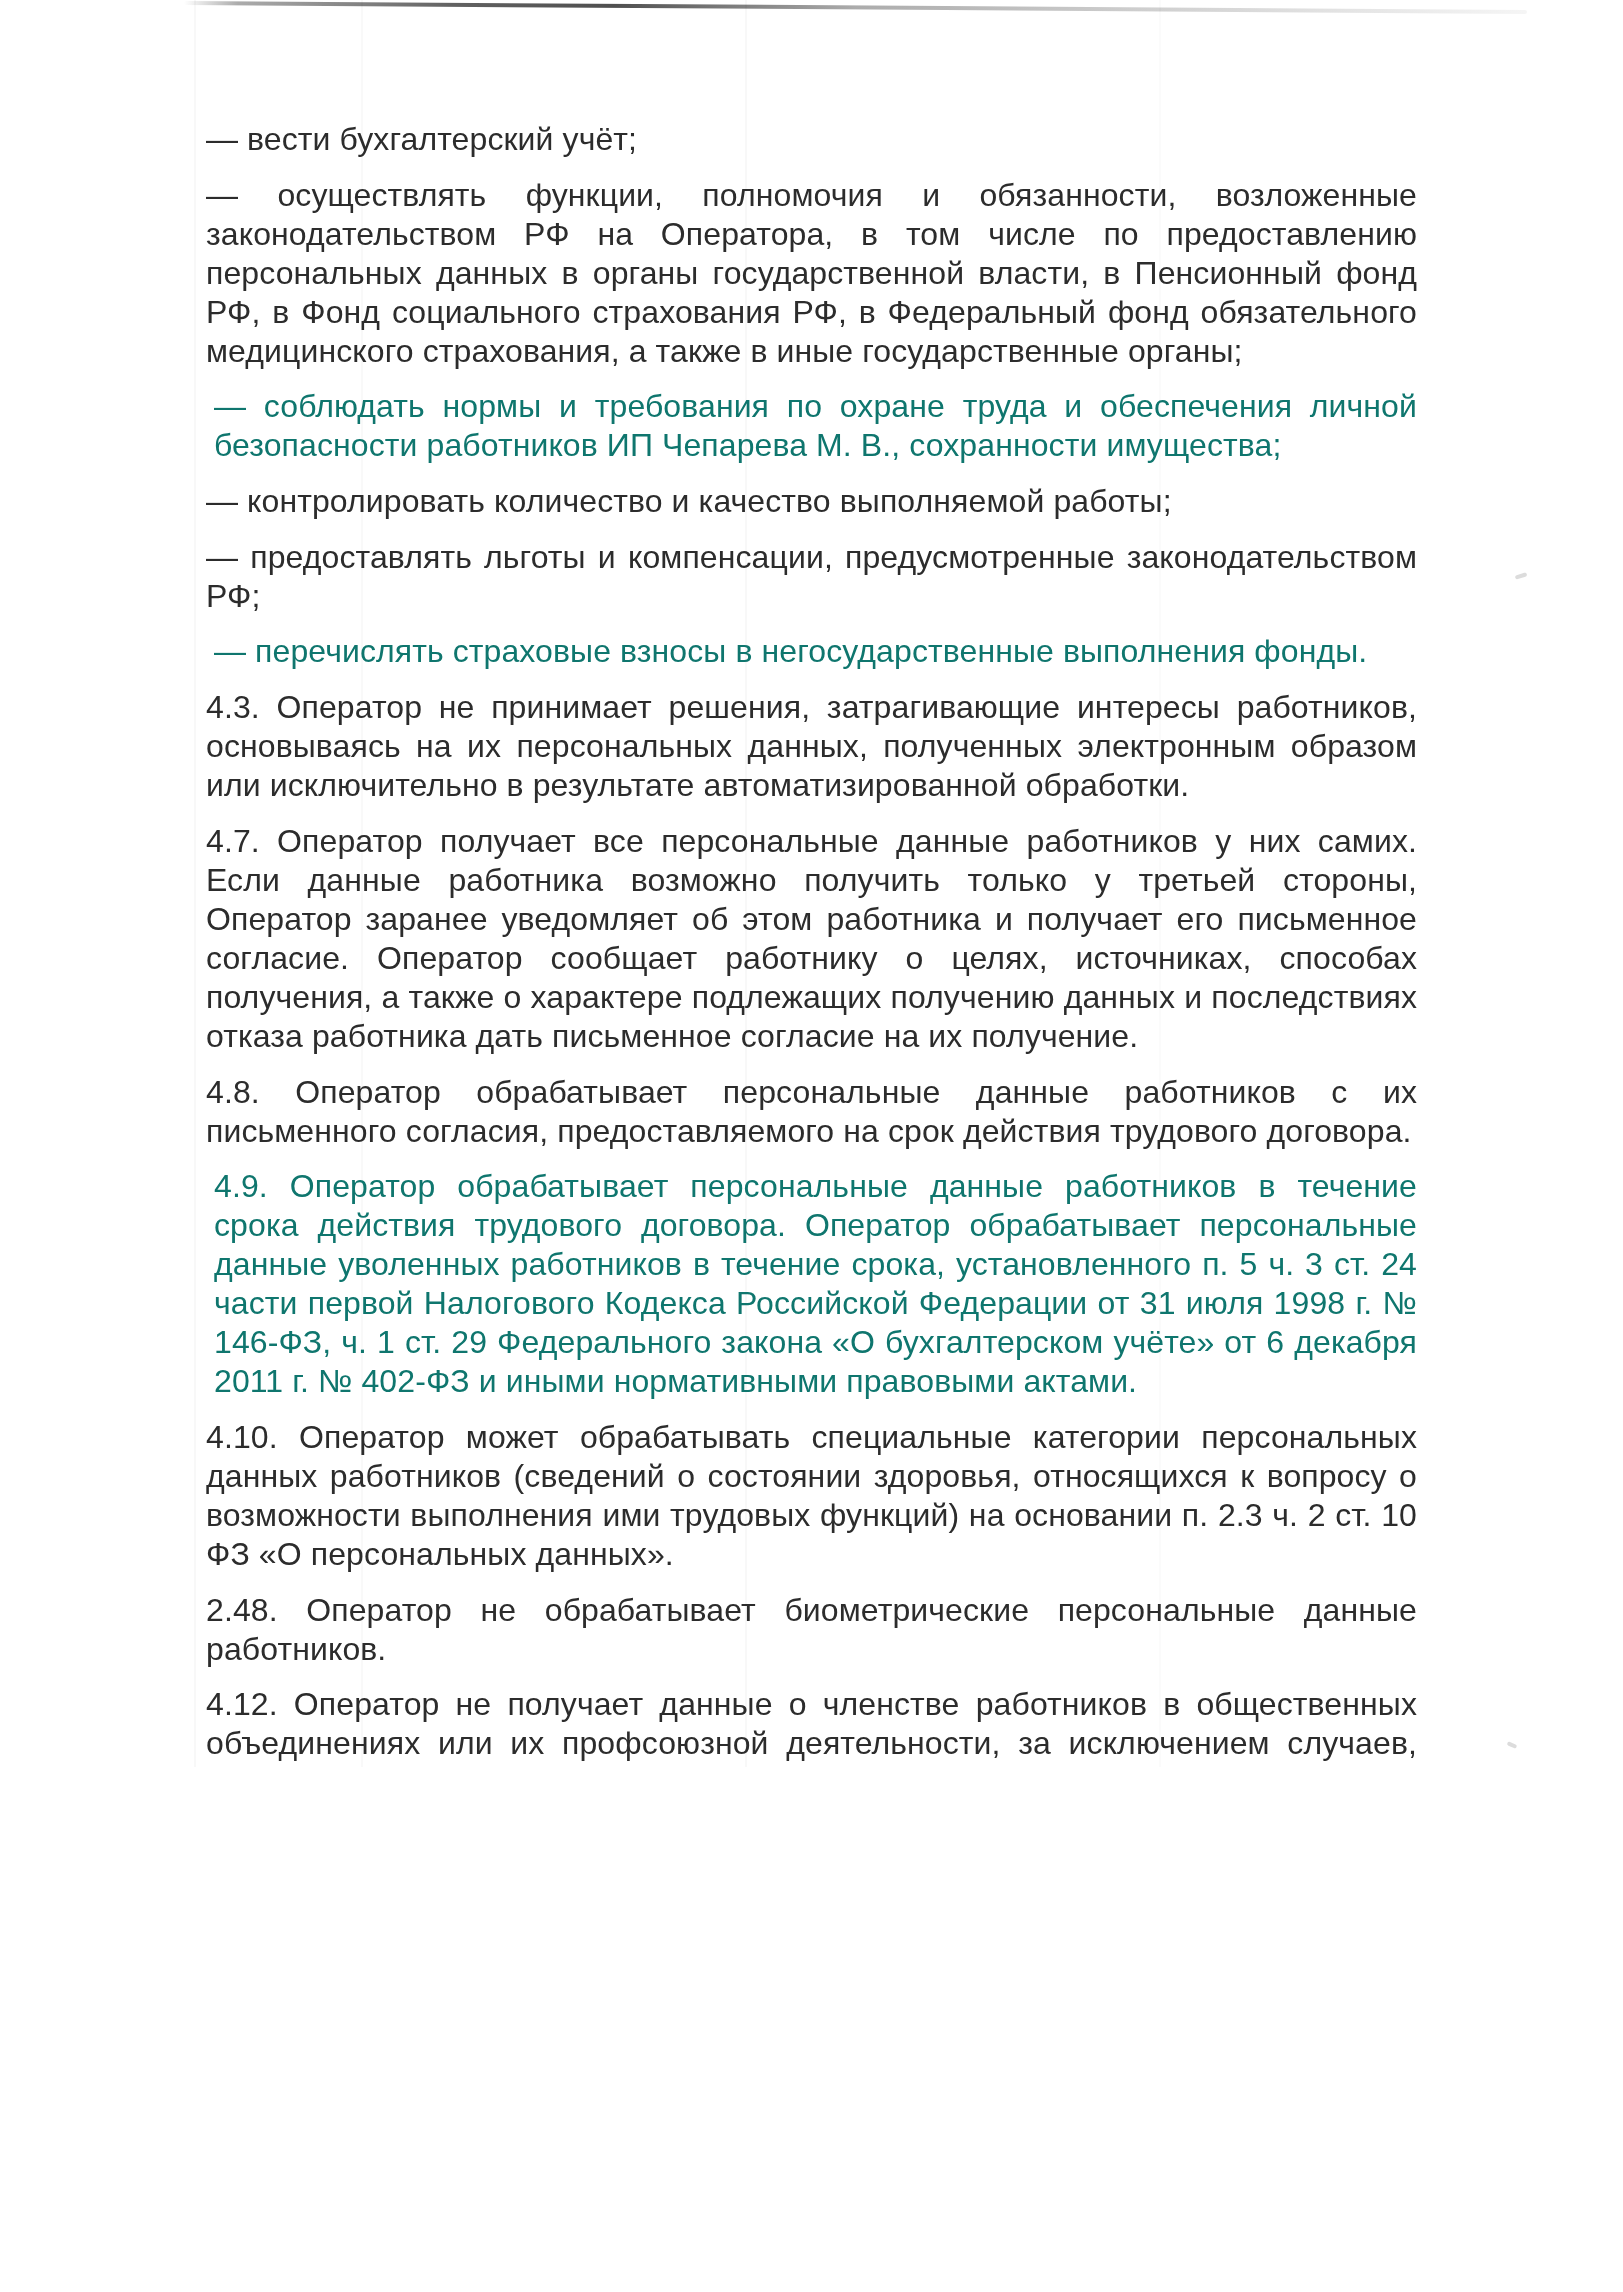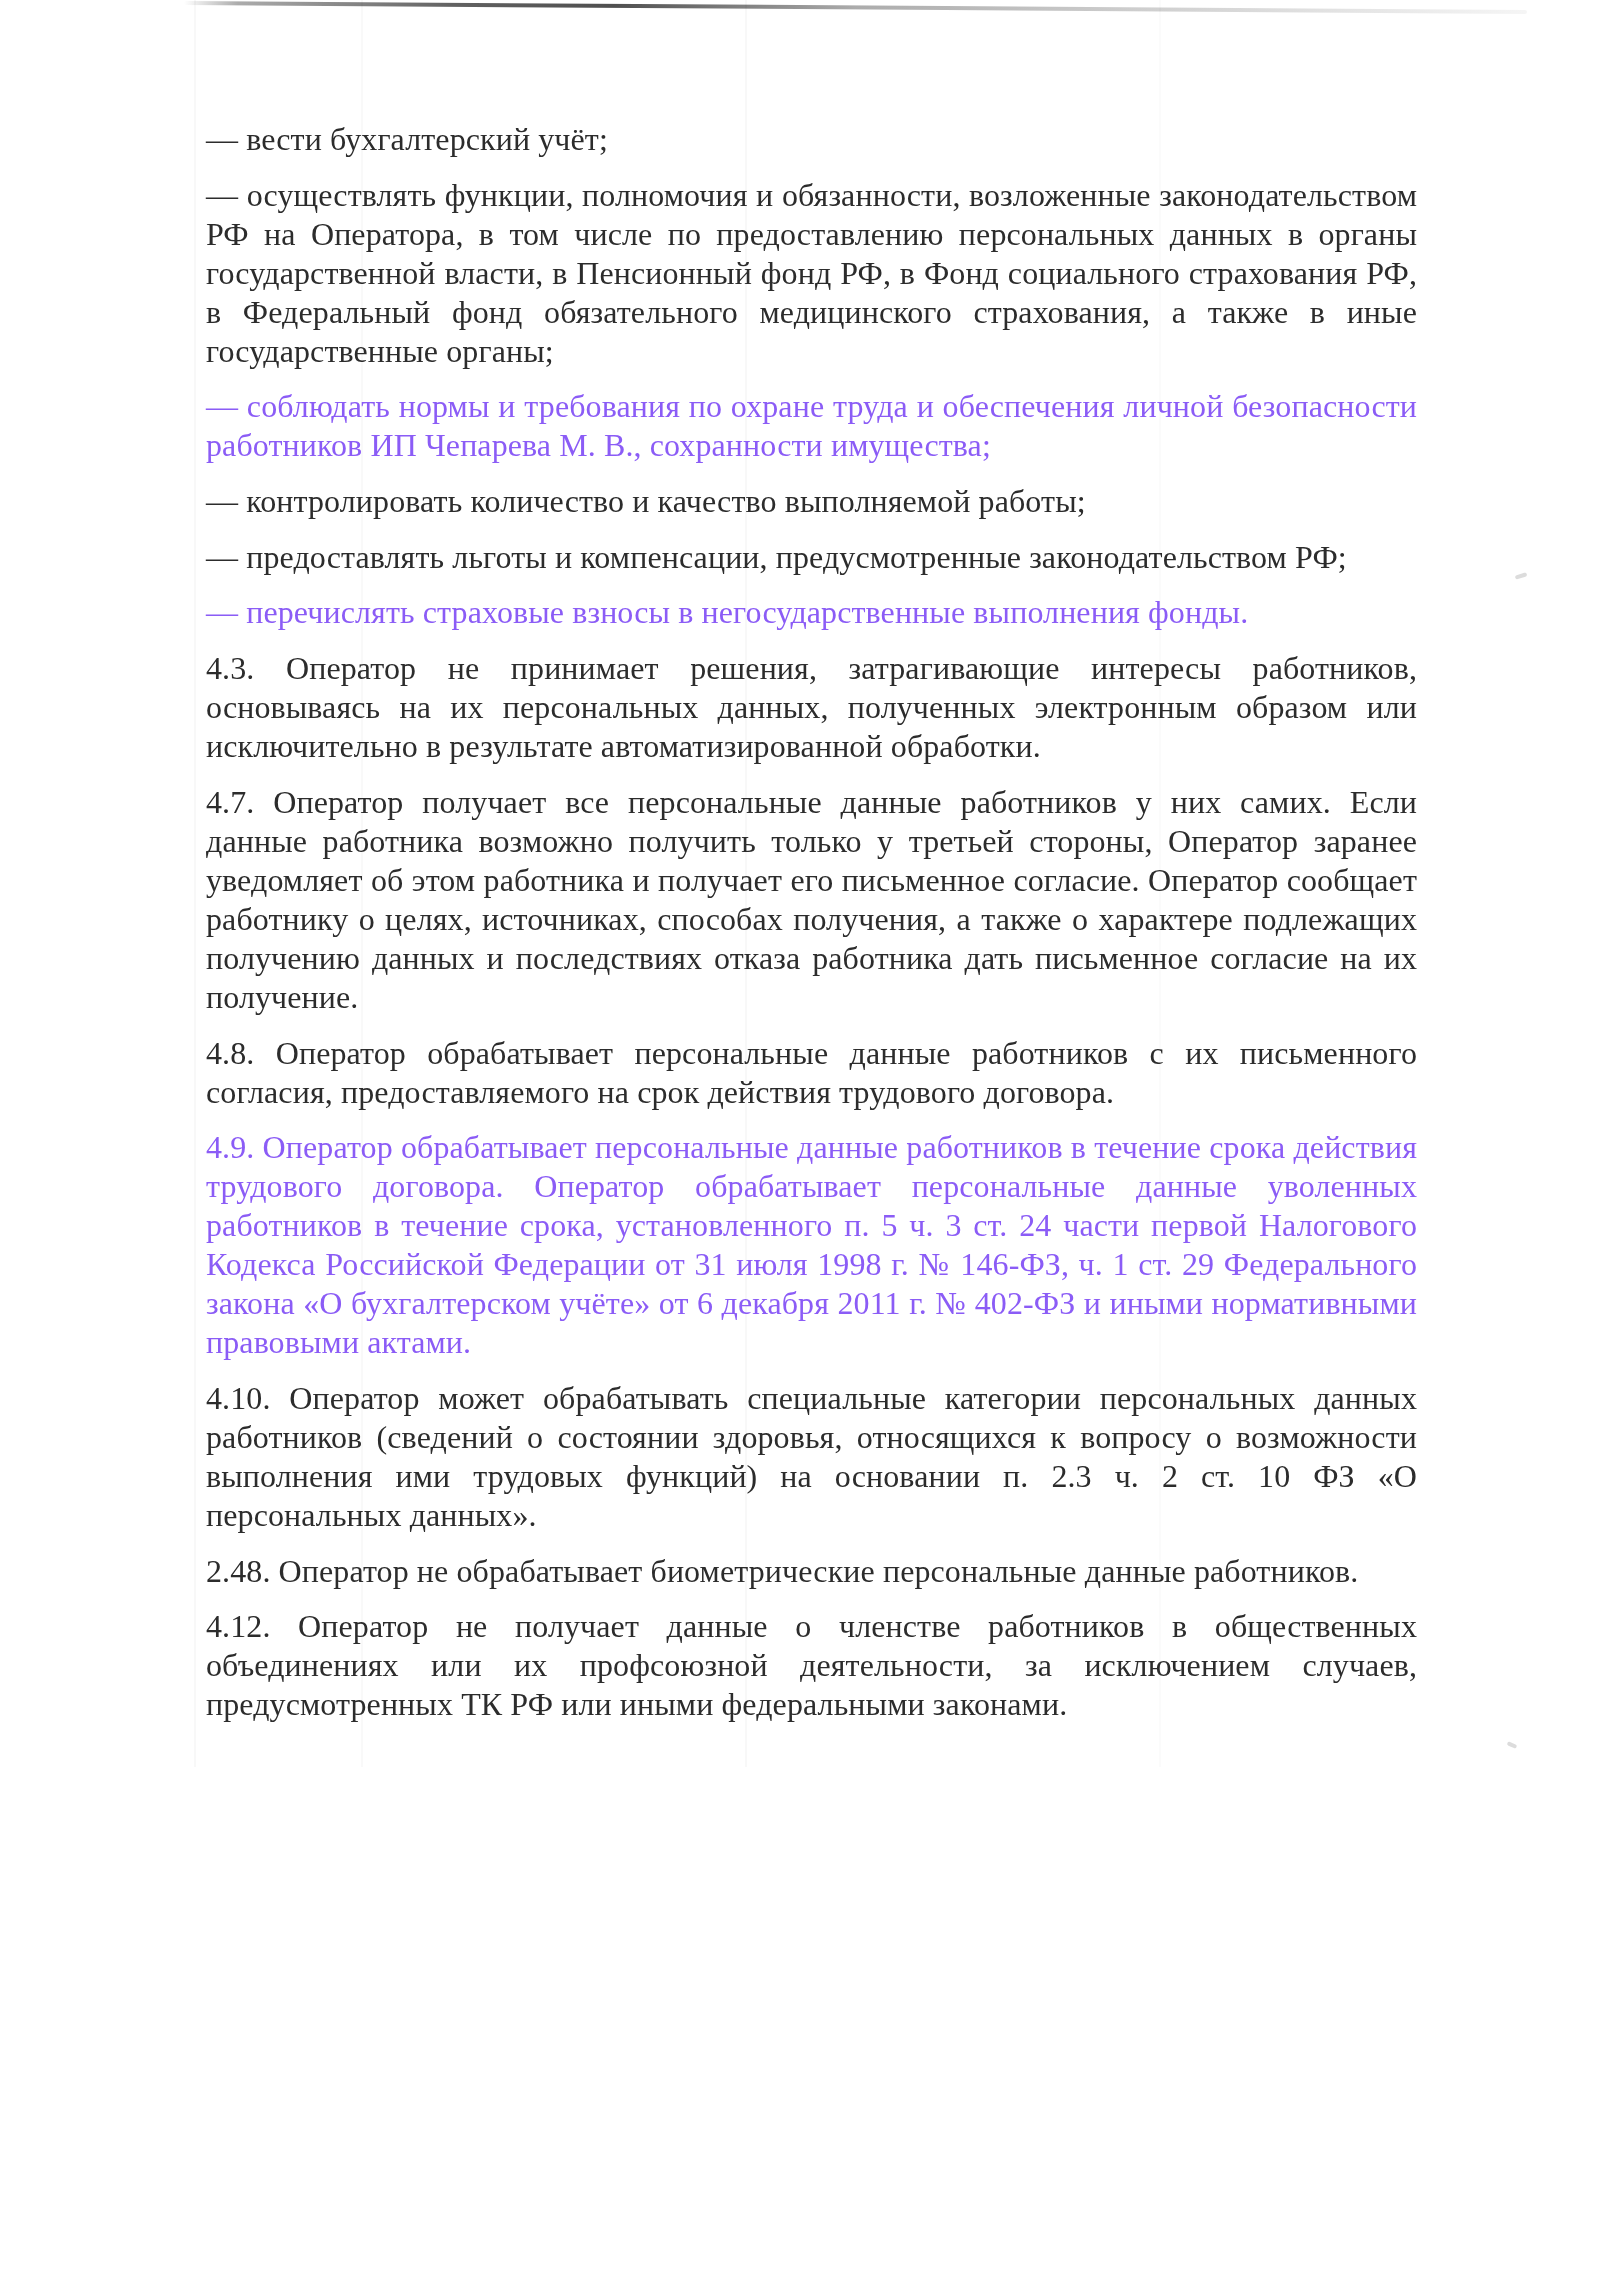--- a/index.html
+++ b/index.html
@@ -13,7 +13,7 @@
     height: 1767px;
     background: #ffffff;
     overflow: hidden;
-    font-family: Liberation Serif, serif;
+    font-family: Liberation Sans, sans-serif;
   }
   .doc-body {
     position: absolute;

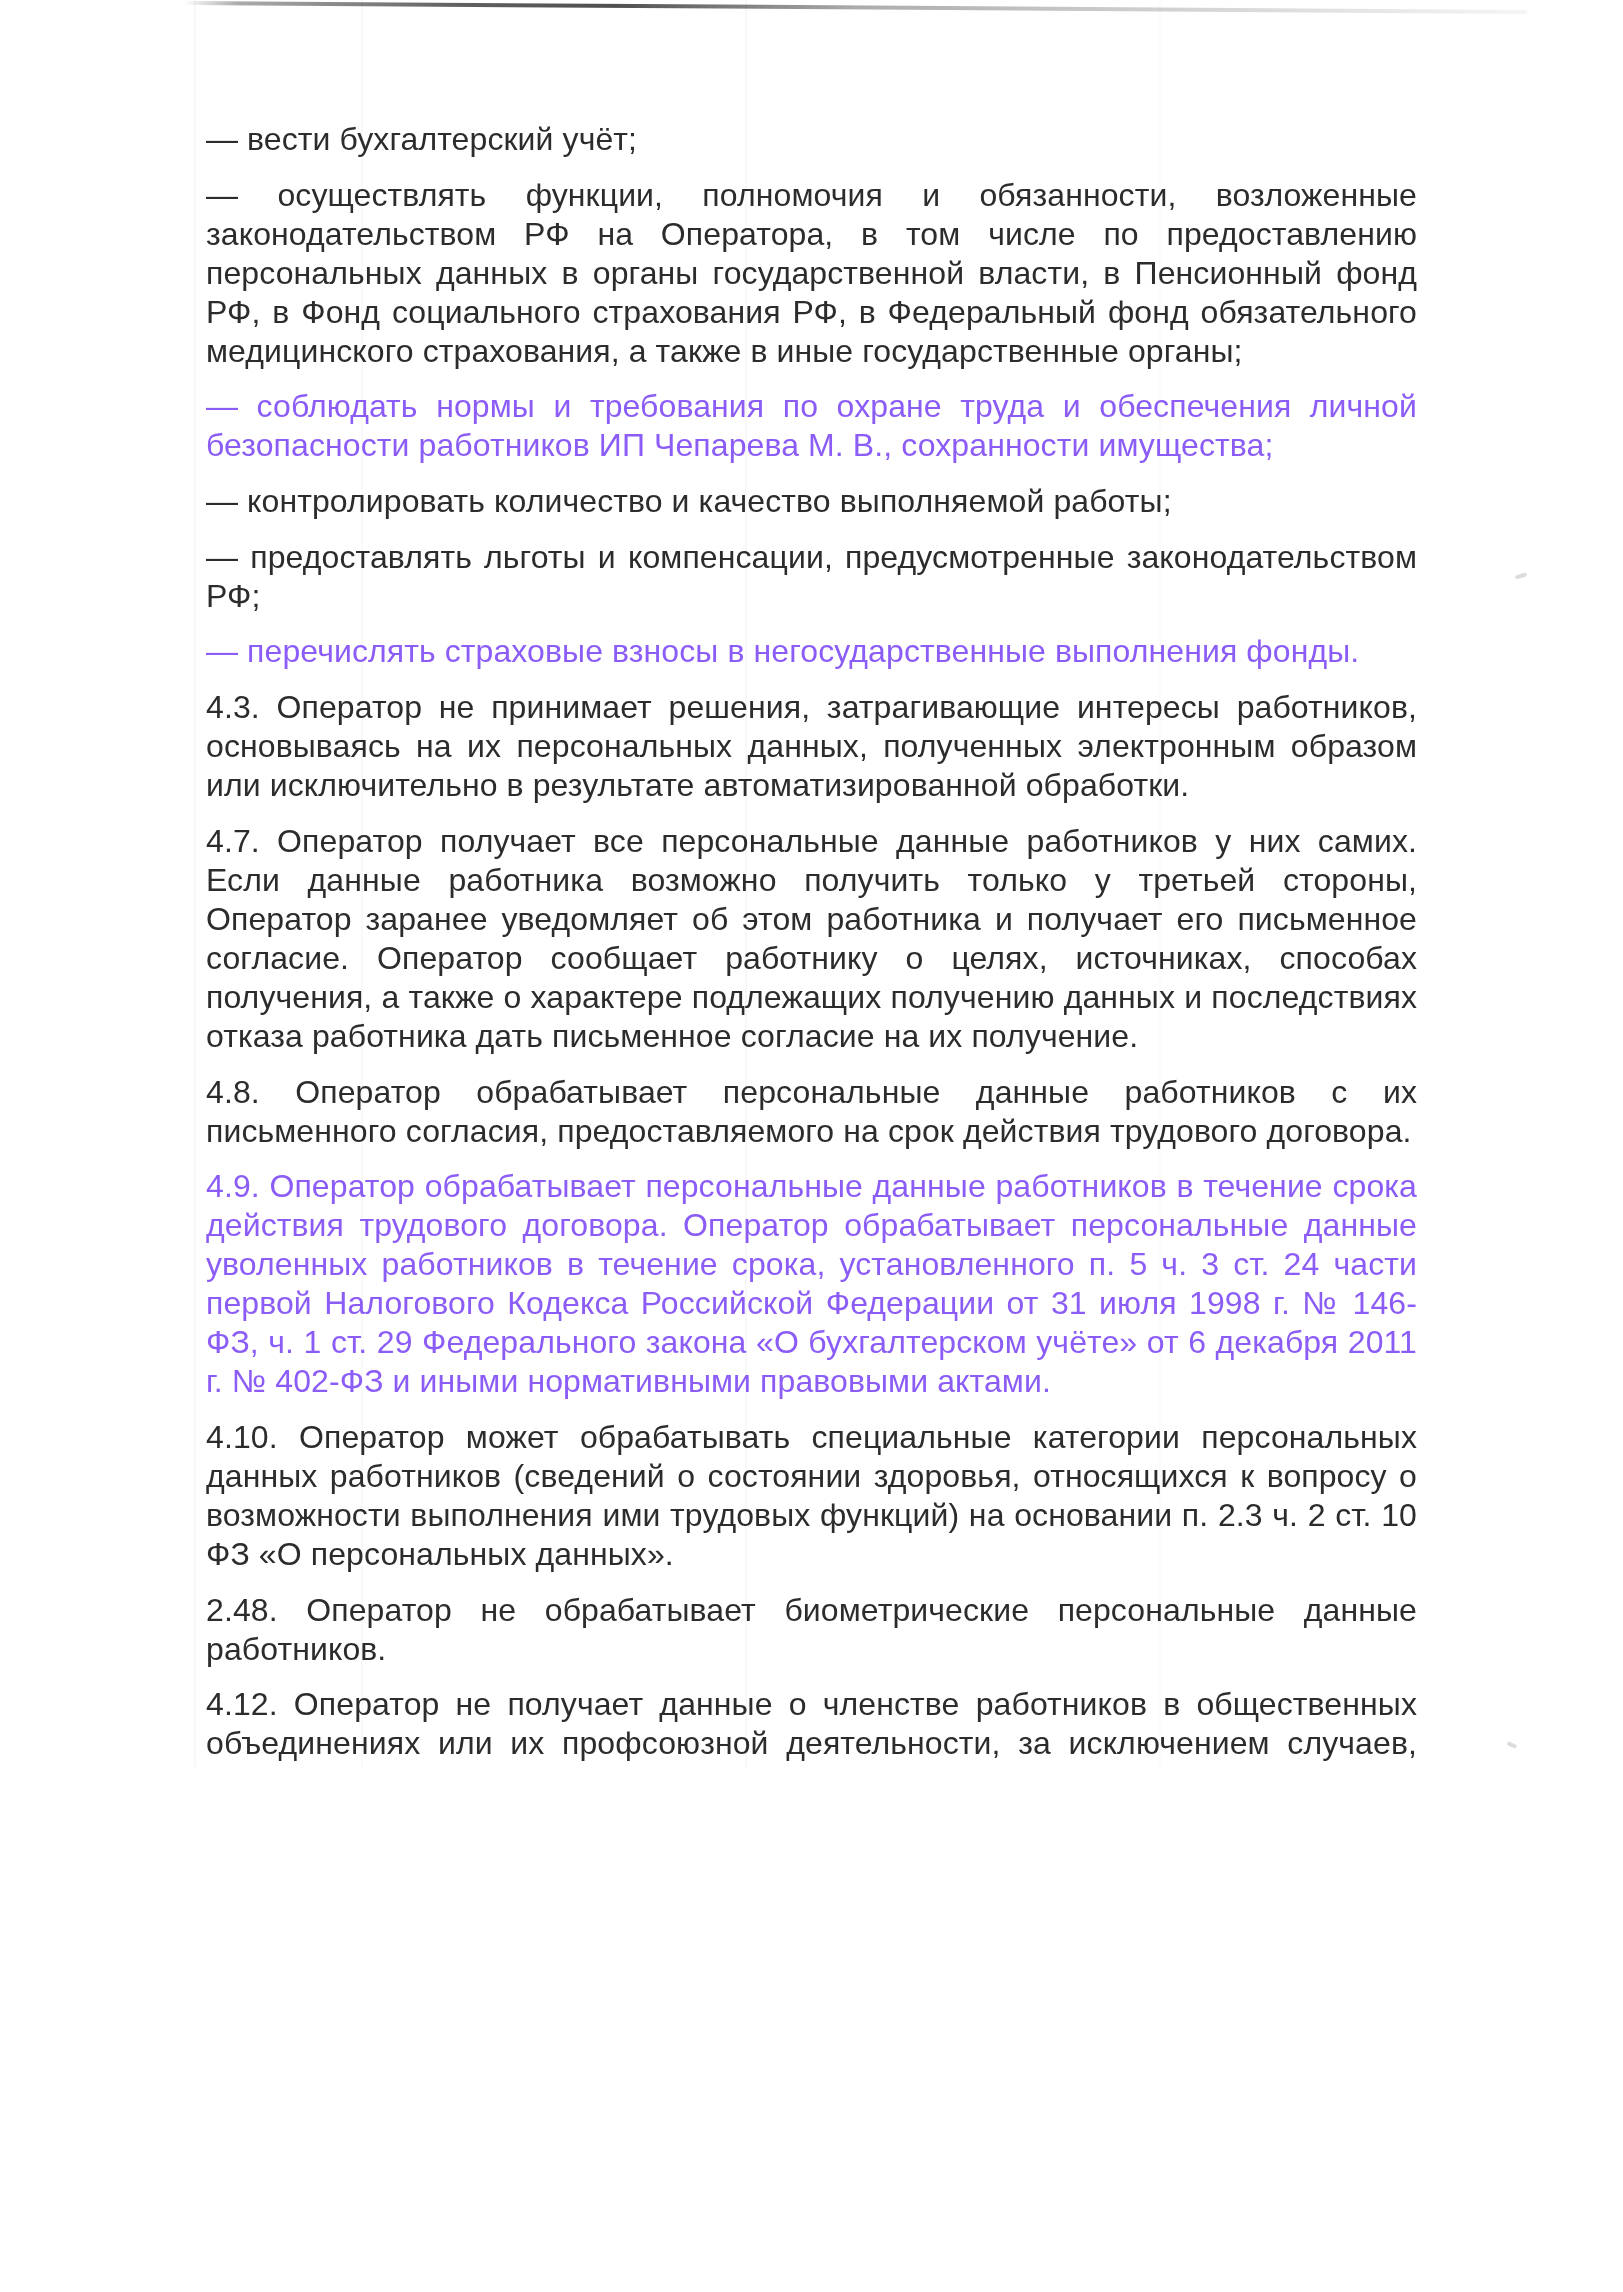--- a/index.html
+++ b/index.html
@@ -31,7 +31,7 @@
     padding: 0;
   }
   
-  .doc-body p.faded { color: #8b5cf6; }
+  .doc-body p.faded { color: #0f766e; margin-left: 8px; }
 
   
   .scan-top-line {

